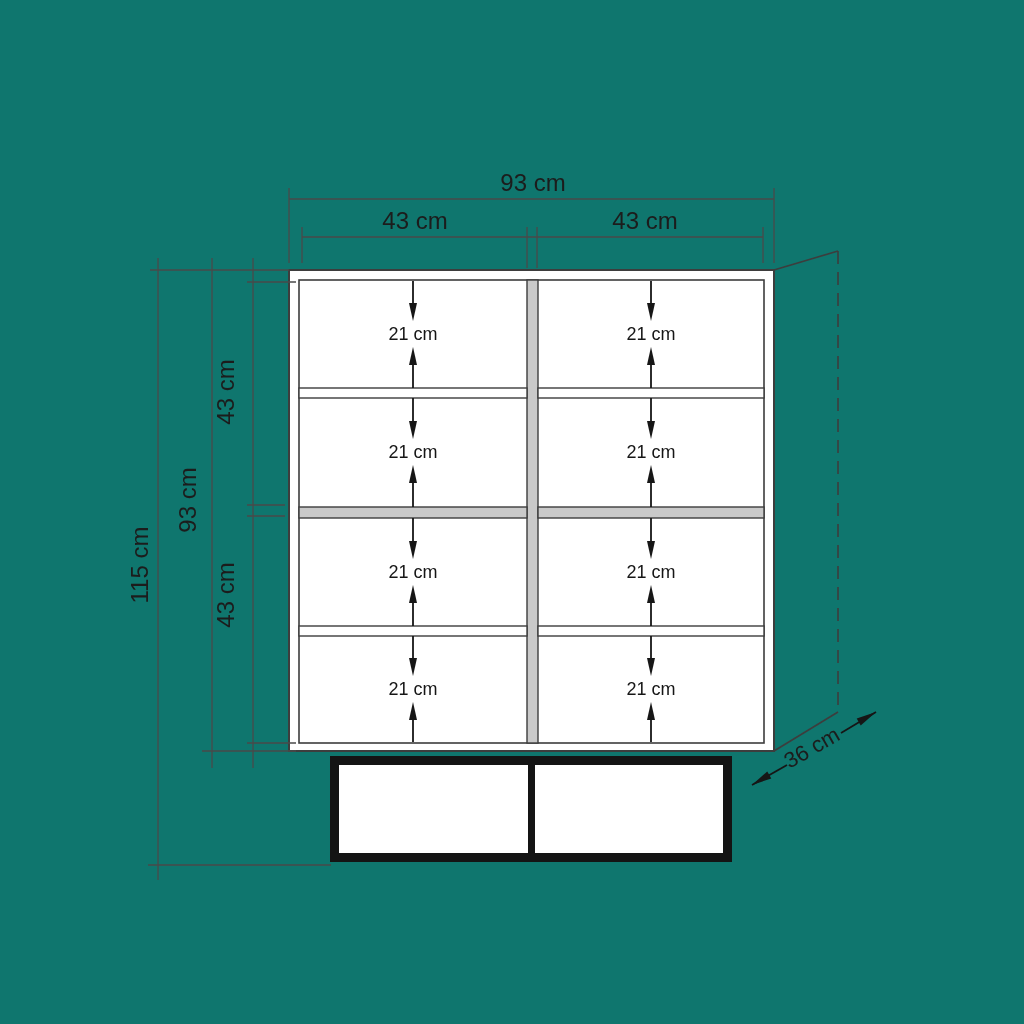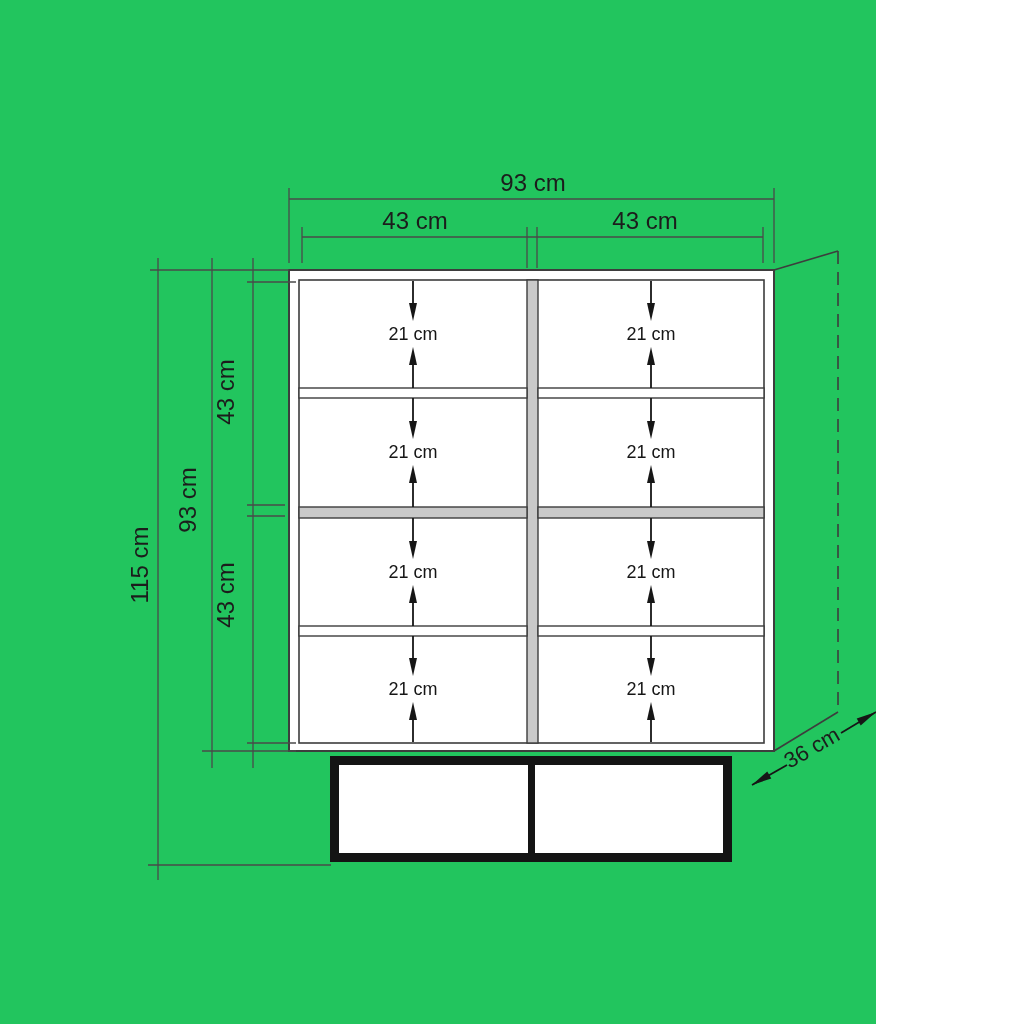--- a/index.html
+++ b/index.html
@@ -9,9 +9,9 @@
   }
   #canvas {
     position: relative;
-    width: 876px;
+    width: 1024px;
     height: 1024px;
-    background: #22c55e;
+    background: #0f766e;
     overflow: hidden;
   }
   svg { display: block; }

